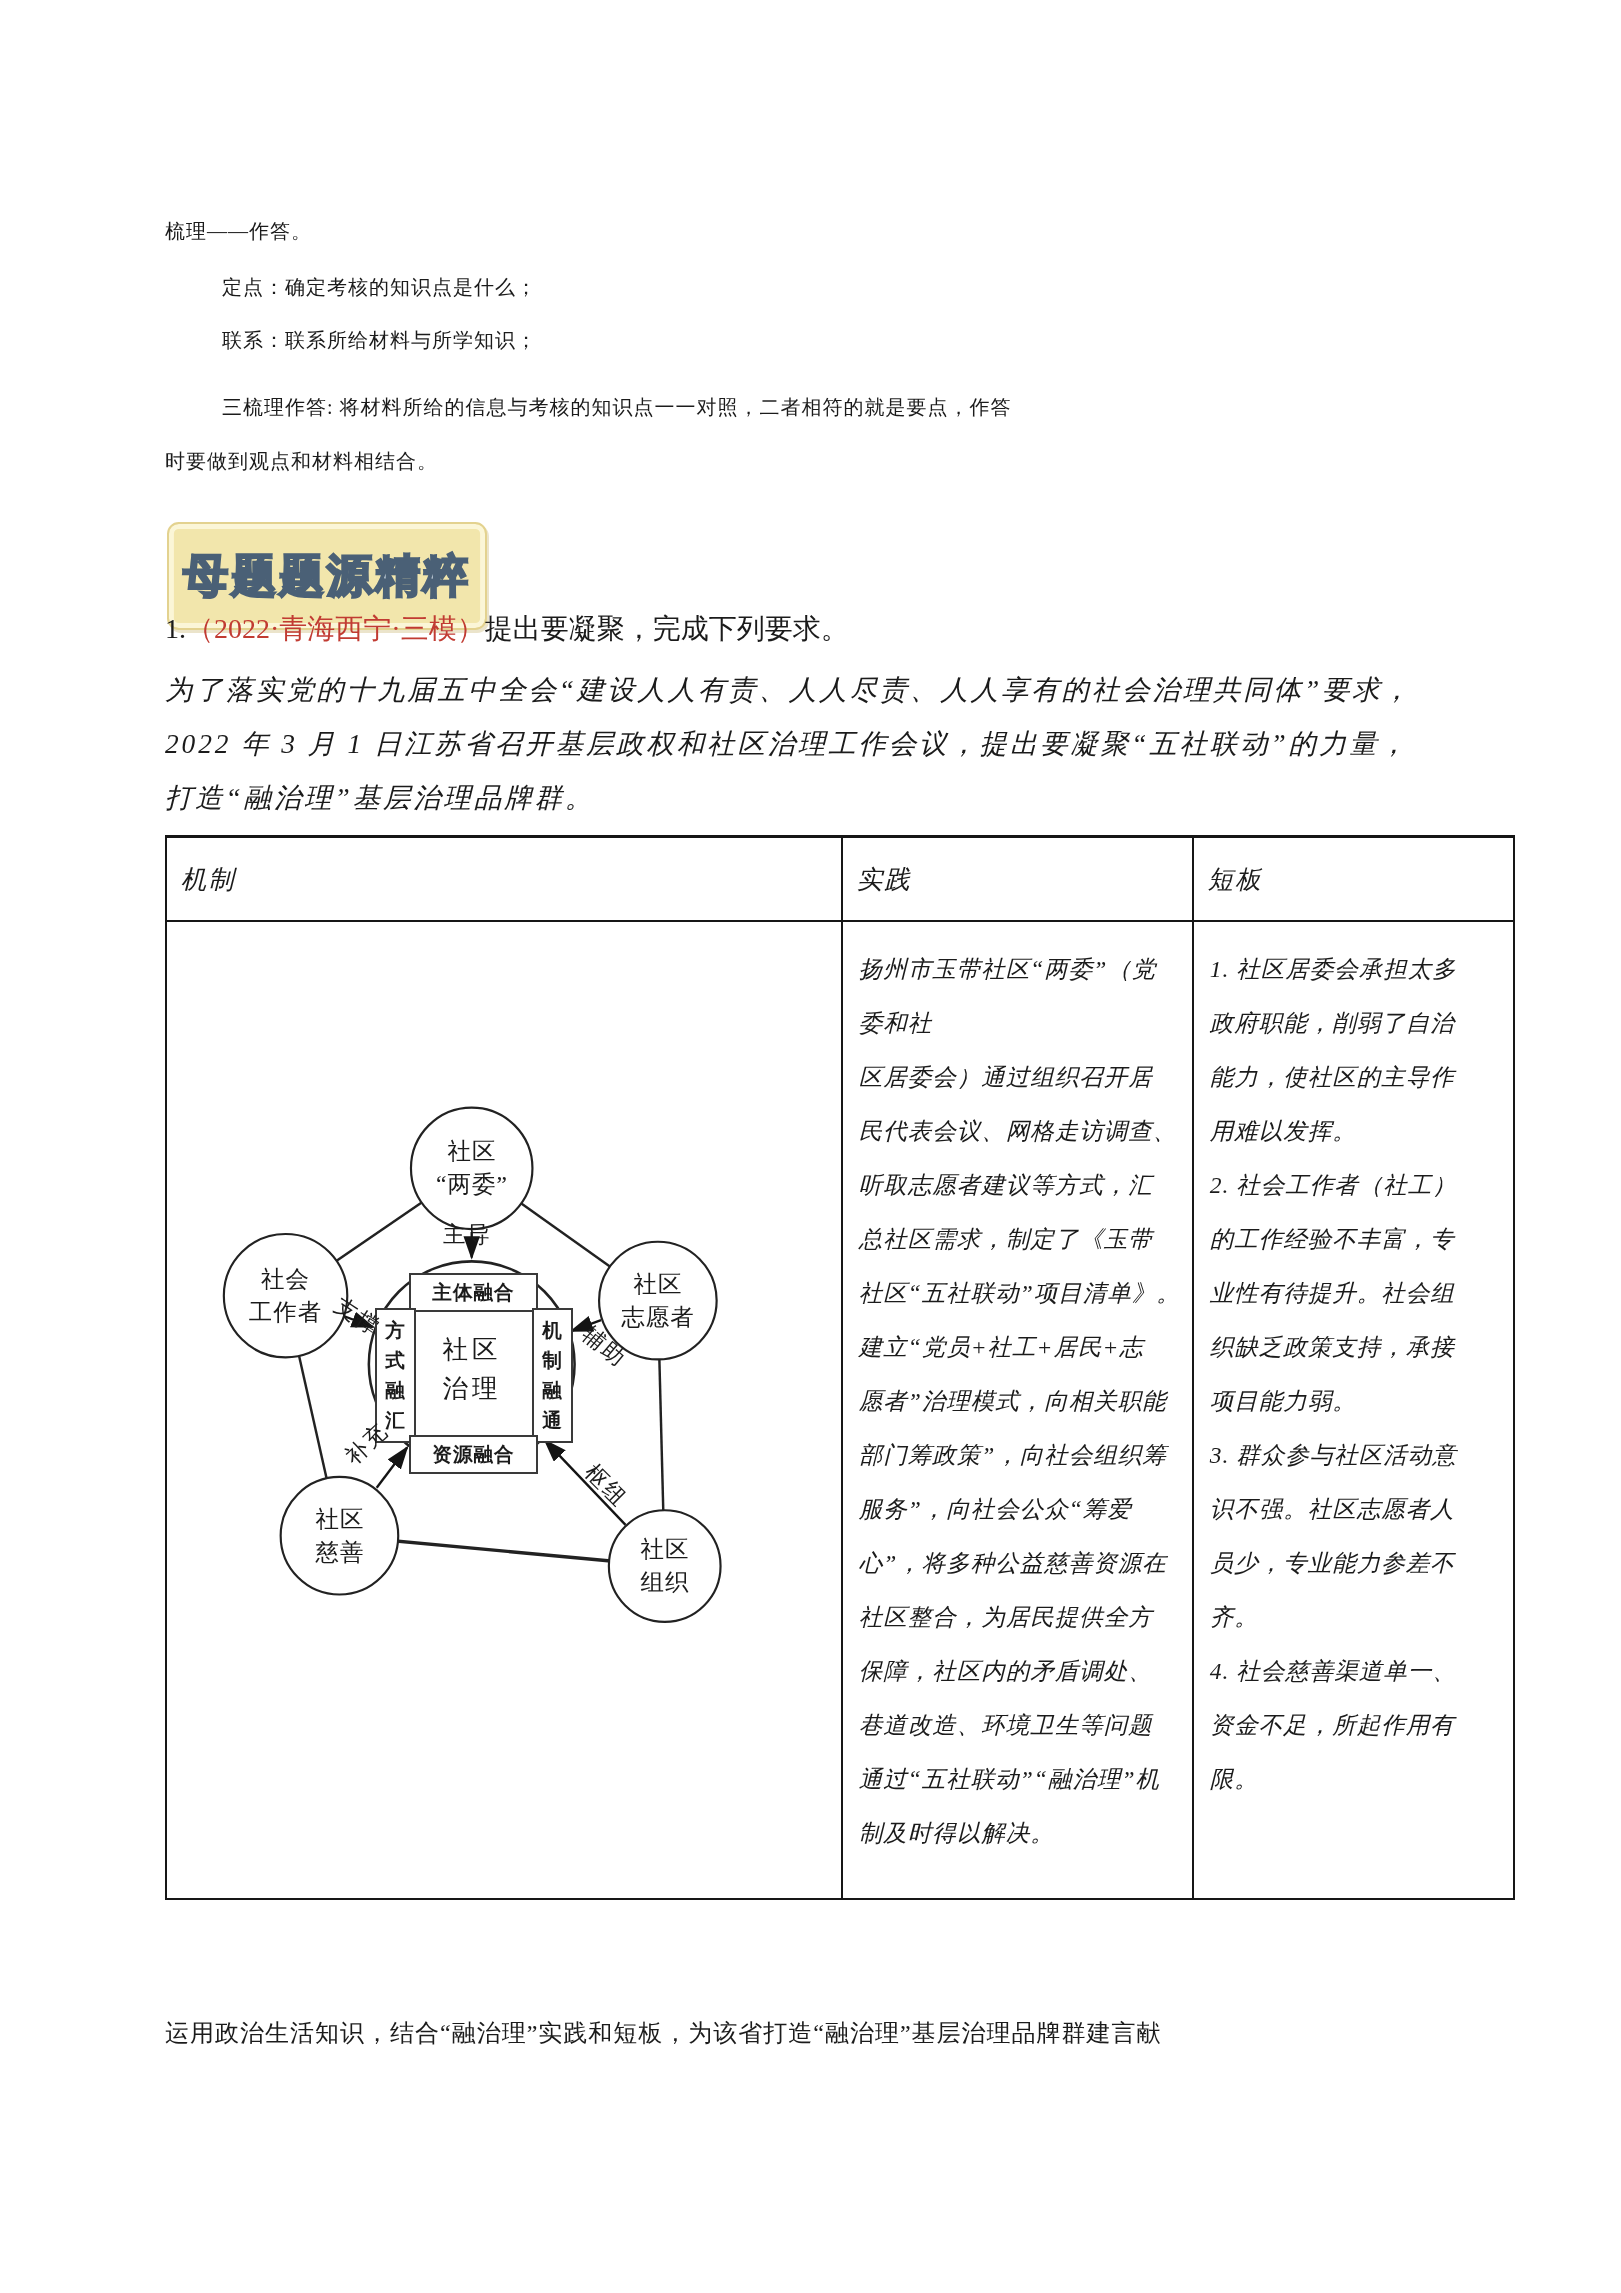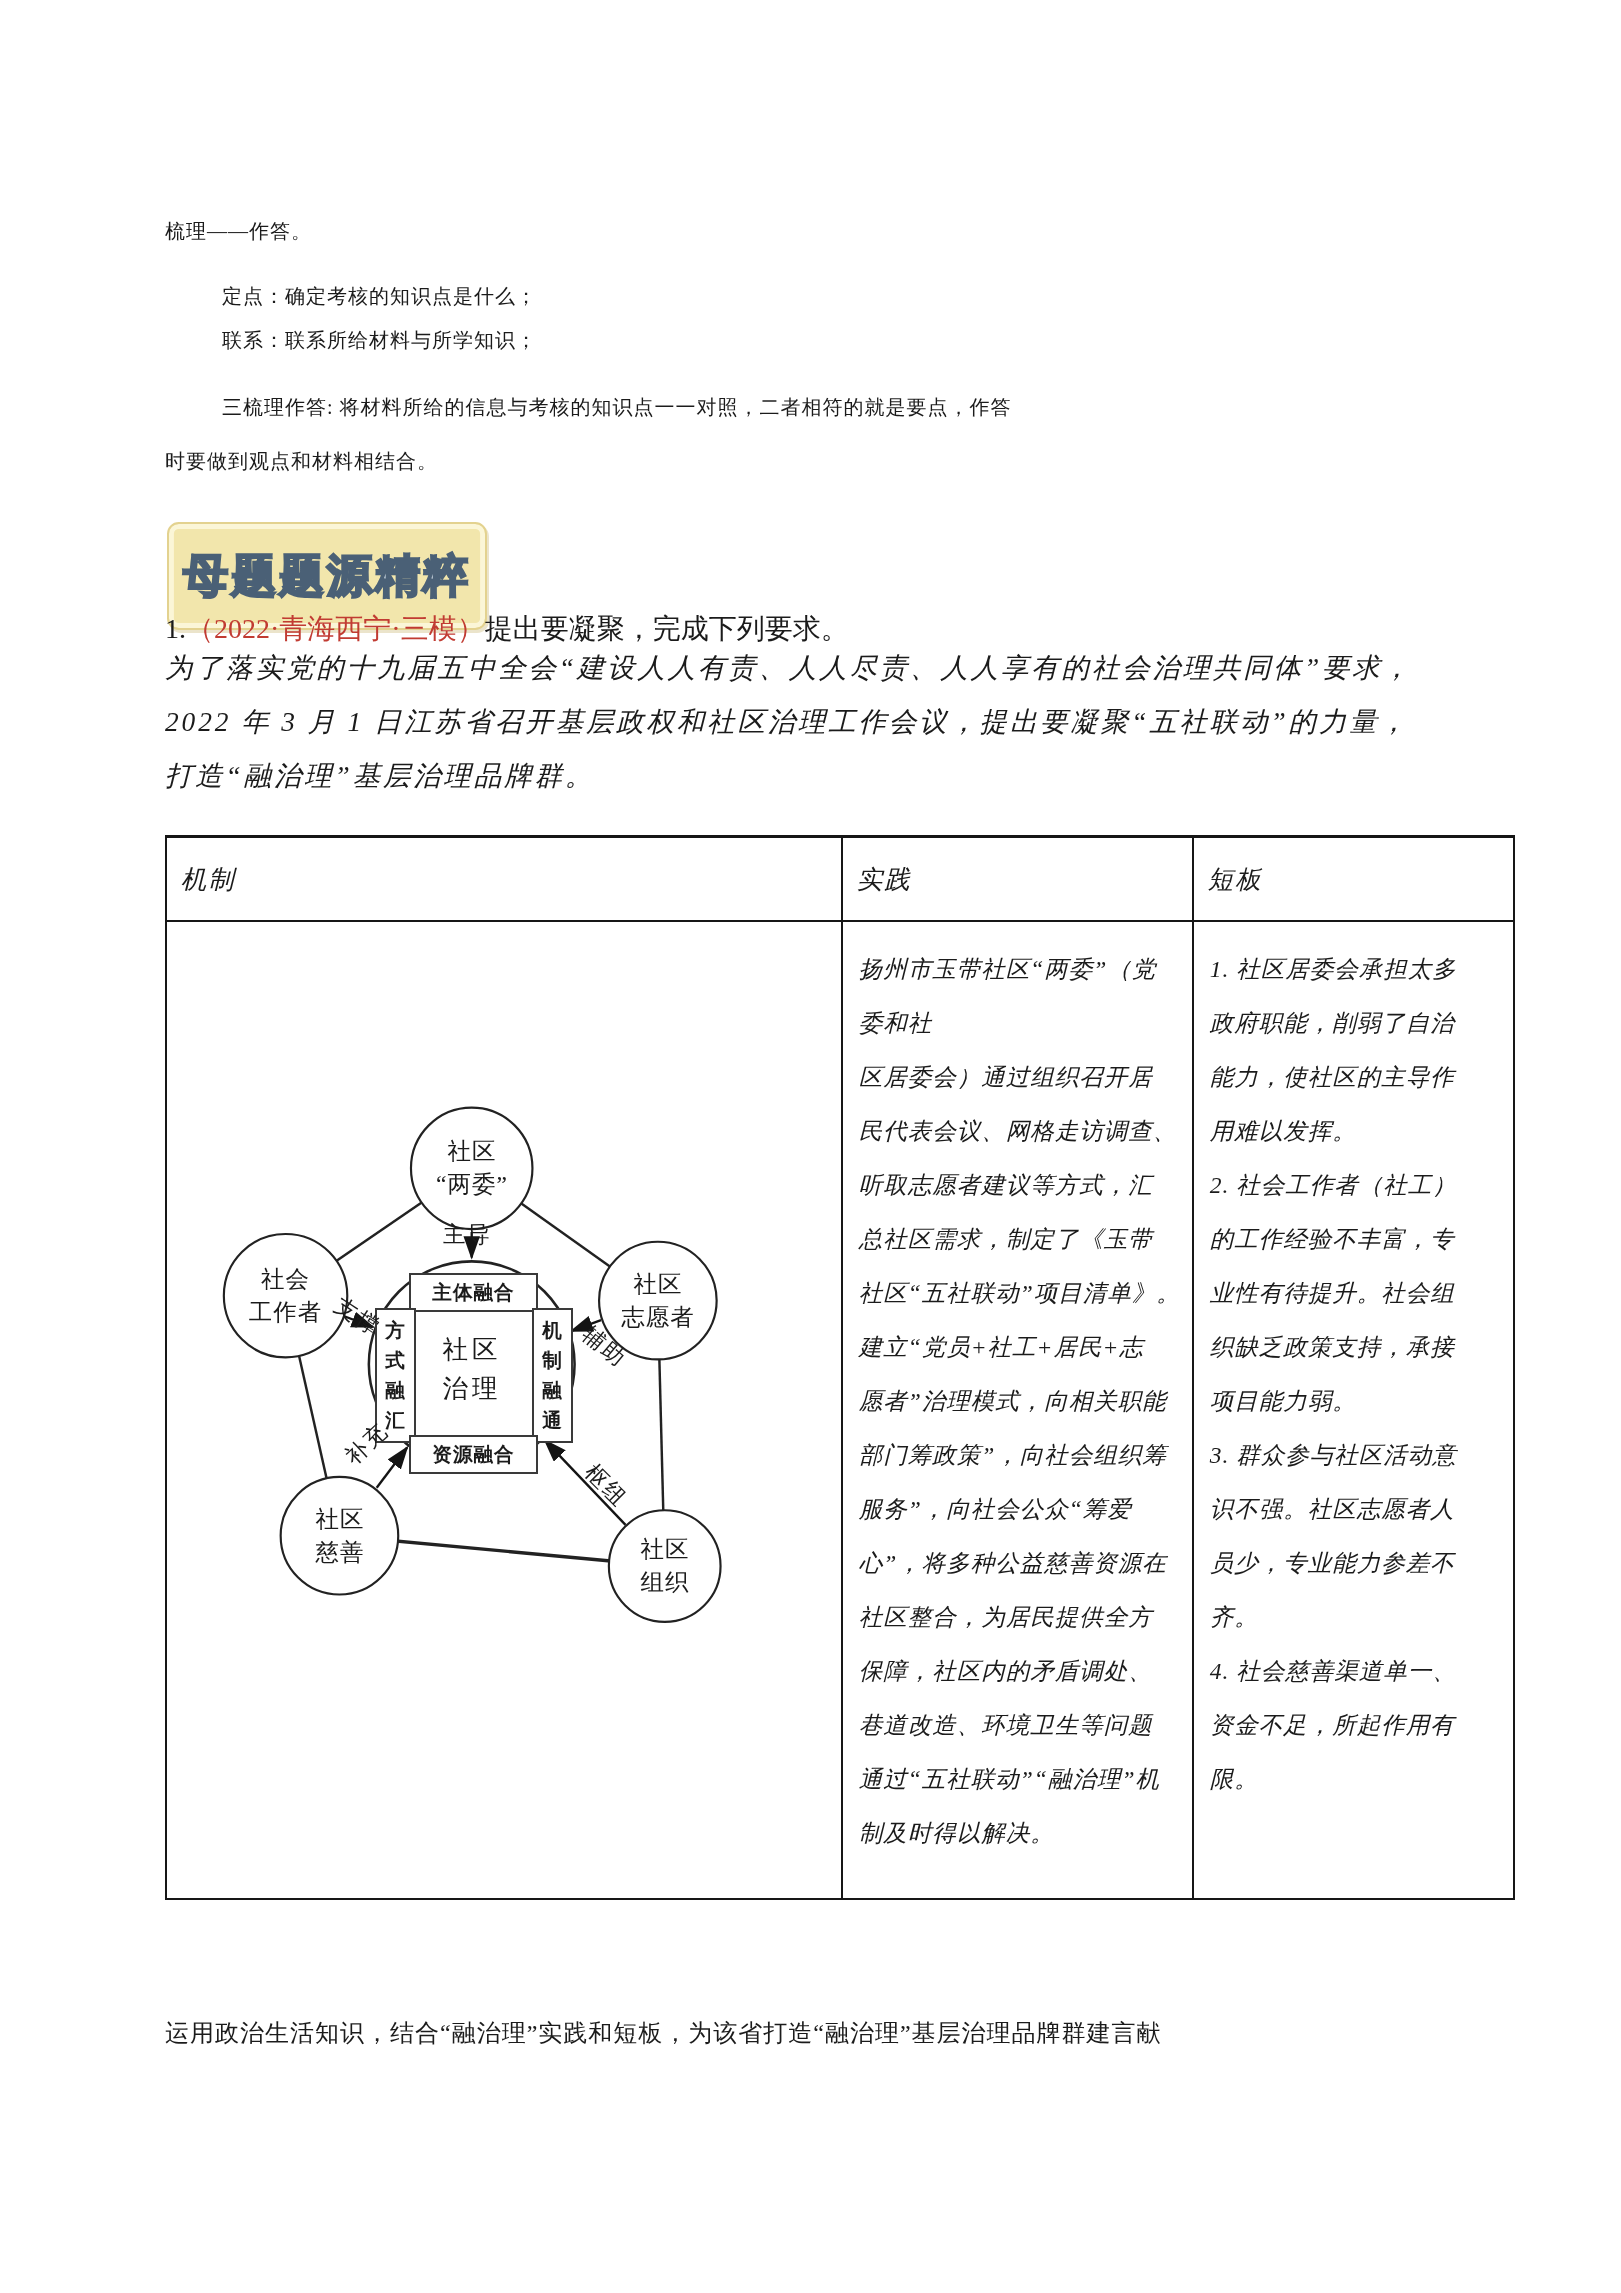--- a/index.html
+++ b/index.html
@@ -8,7 +8,7 @@
 
   .p-line{position:absolute;font-size:20px;letter-spacing:1px;white-space:pre-line;}
   #p1{left:165px;top:218px;}
-  #p2{left:222px;top:274px;margin-top:9px;}
+  #p2{left:222px;top:274px;}
   #p3{left:222px;top:327px;}
   #p4{left:165px;top:380px;width:1357px;line-height:54px;text-indent:57px;}
 

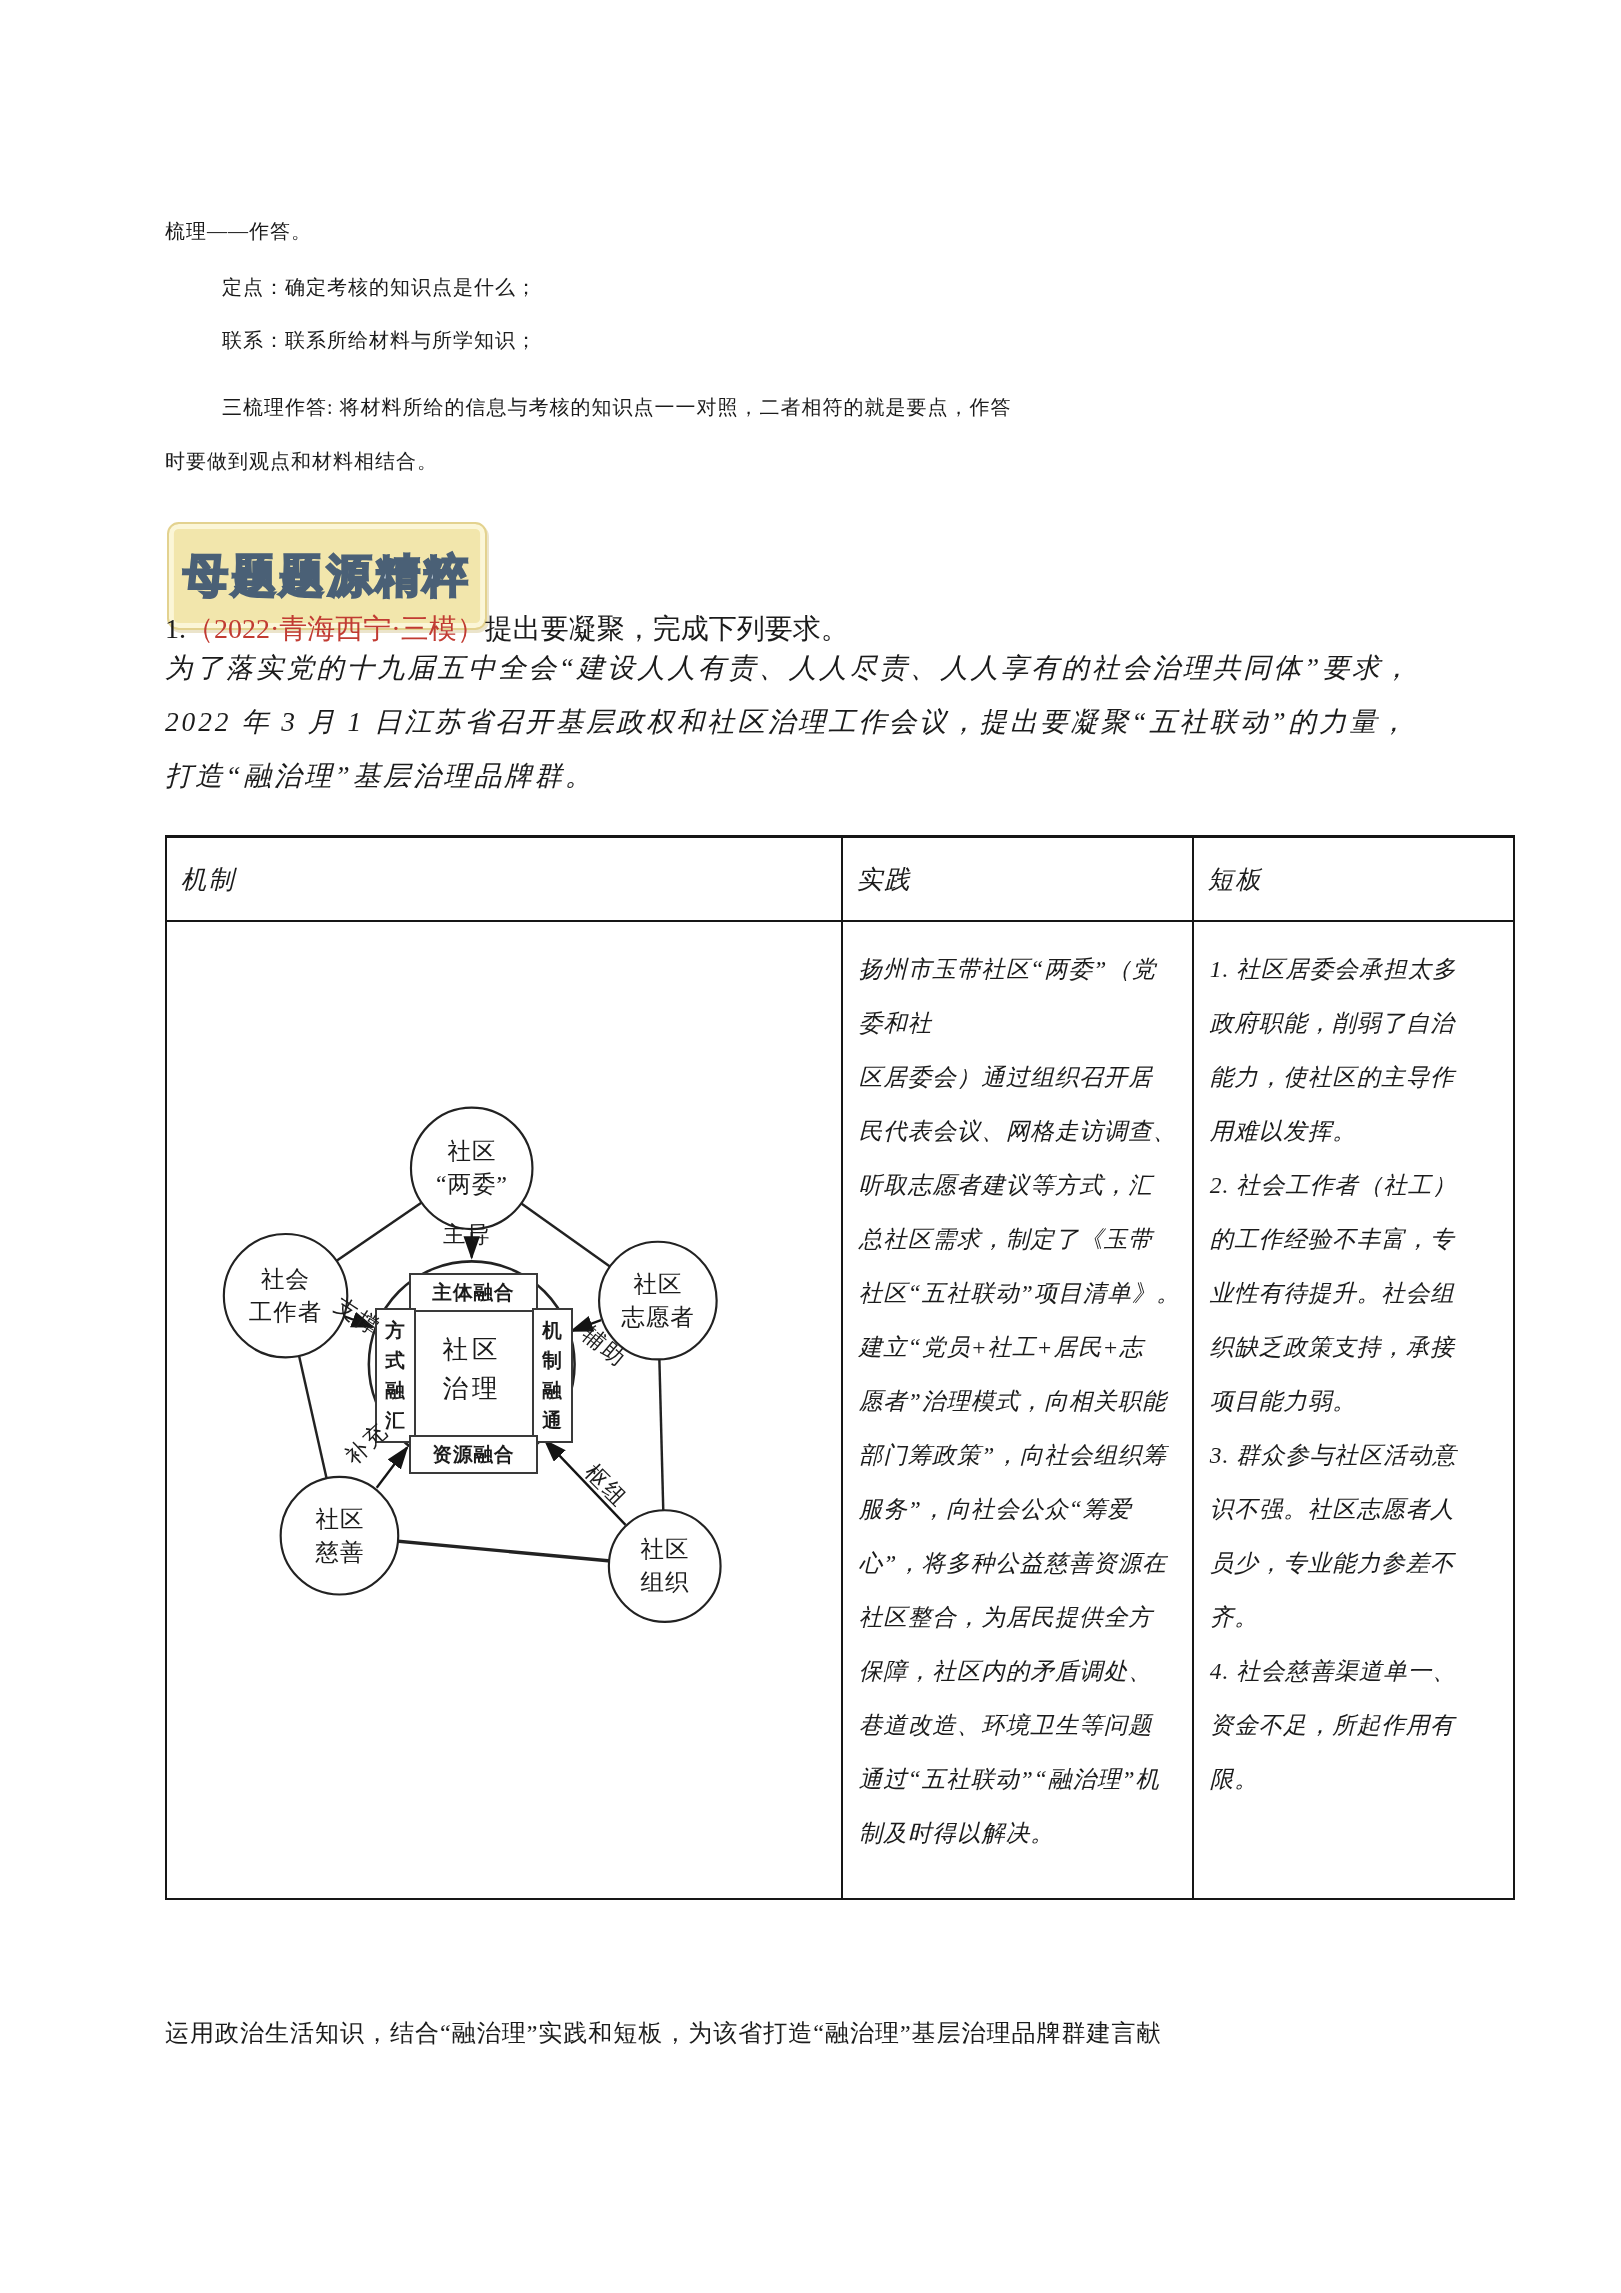--- a/index.html
+++ b/index.html
@@ -21,7 +21,7 @@
 
   .question{position:absolute;left:165px;top:610px;font-size:28px;}
   .q-source{color:#c13b32;}
-  .material{position:absolute;left:165px;top:641px;width:1357px;font-style:italic;
+  .material{position:absolute;left:165px;top:663px;width:1357px;font-style:italic;
             font-size:27.4px;letter-spacing:2.9px;line-height:54px;white-space:pre-line;}
 
   .qtable{position:absolute;left:165px;top:835px;width:1348px;border-collapse:collapse;

